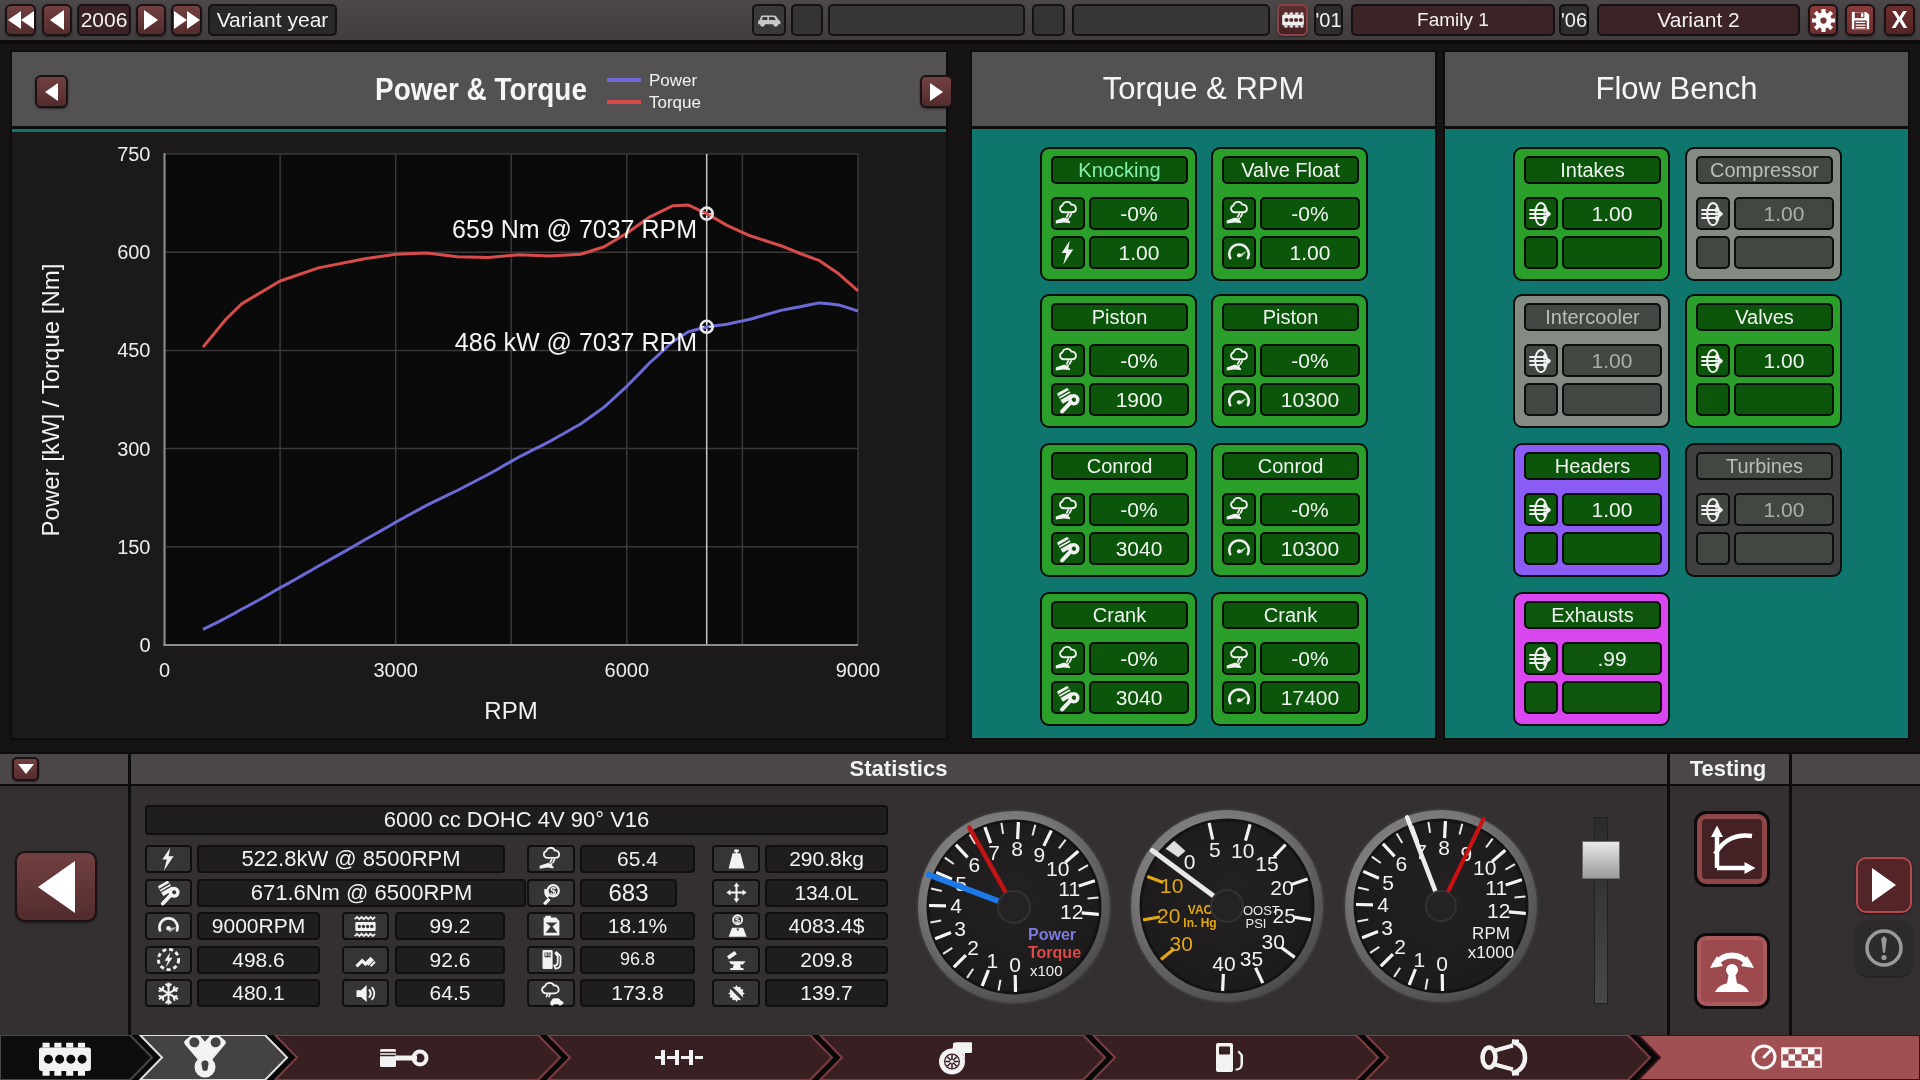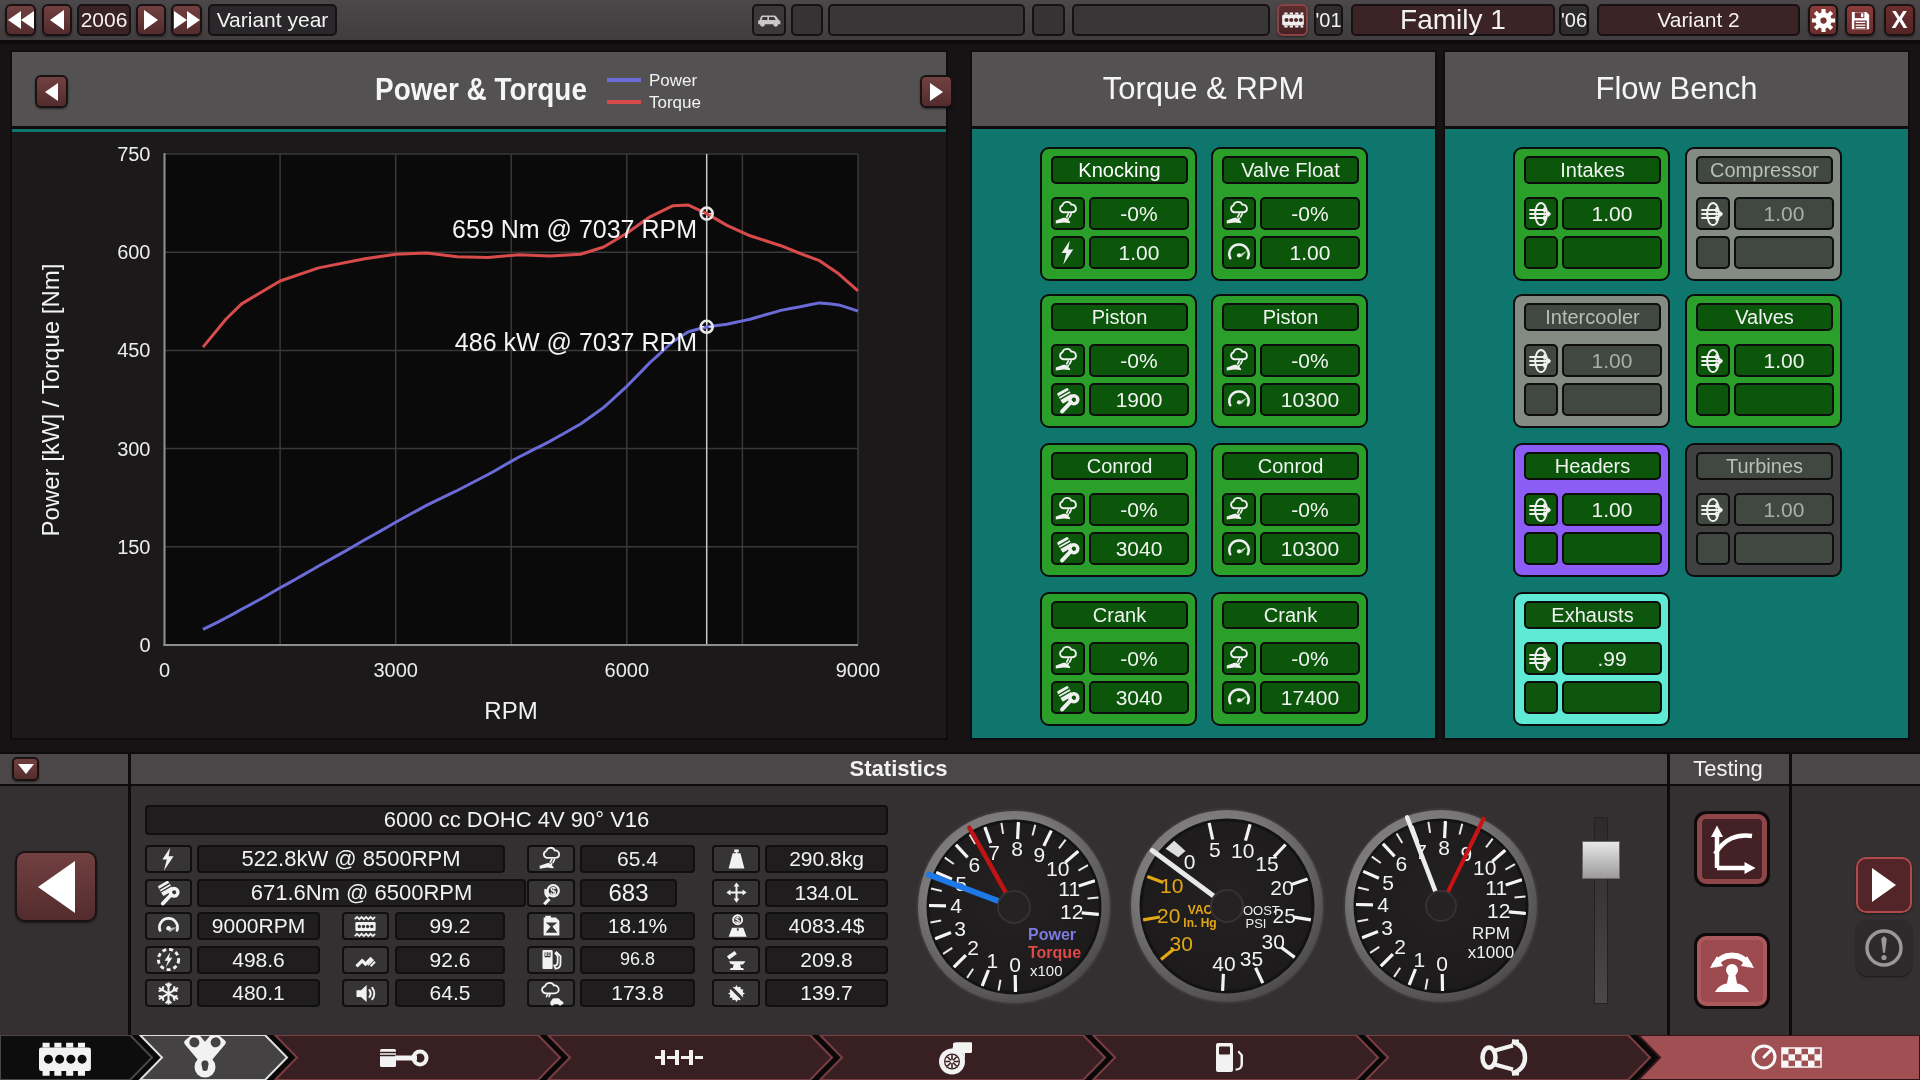--- a/index.html
+++ b/index.html
@@ -87,7 +87,7 @@
       </svg>
     </div>
     <div class="tfield" style="left:1314px;top:4px;width:29px;height:32px;background:#2e2c2d;font-size:20px">'01</div>
-    <div class="tfield" style="left:1351px;top:4px;width:204px;height:32px;background:#3c2326;font-size:28px">Family 1</div>
+    <div class="tfield" style="left:1351px;top:4px;width:204px;height:32px;background:#3c2326;font-size:19px">Family 1</div>
     <div class="tfield" style="left:1559px;top:4px;width:30px;height:32px;background:#2e2c2d;font-size:20px">'06</div>
     <div class="tfield" style="left:1597px;top:4px;width:203px;height:32px;background:#3c2326;font-size:21px">Variant 2</div>
     <div class="rb" style="left:1808px;top:4px;width:30px;height:32px;background:linear-gradient(180deg,#8a3c3a,#6b2e2d);border:2px solid #1a1112;border-radius:6px">

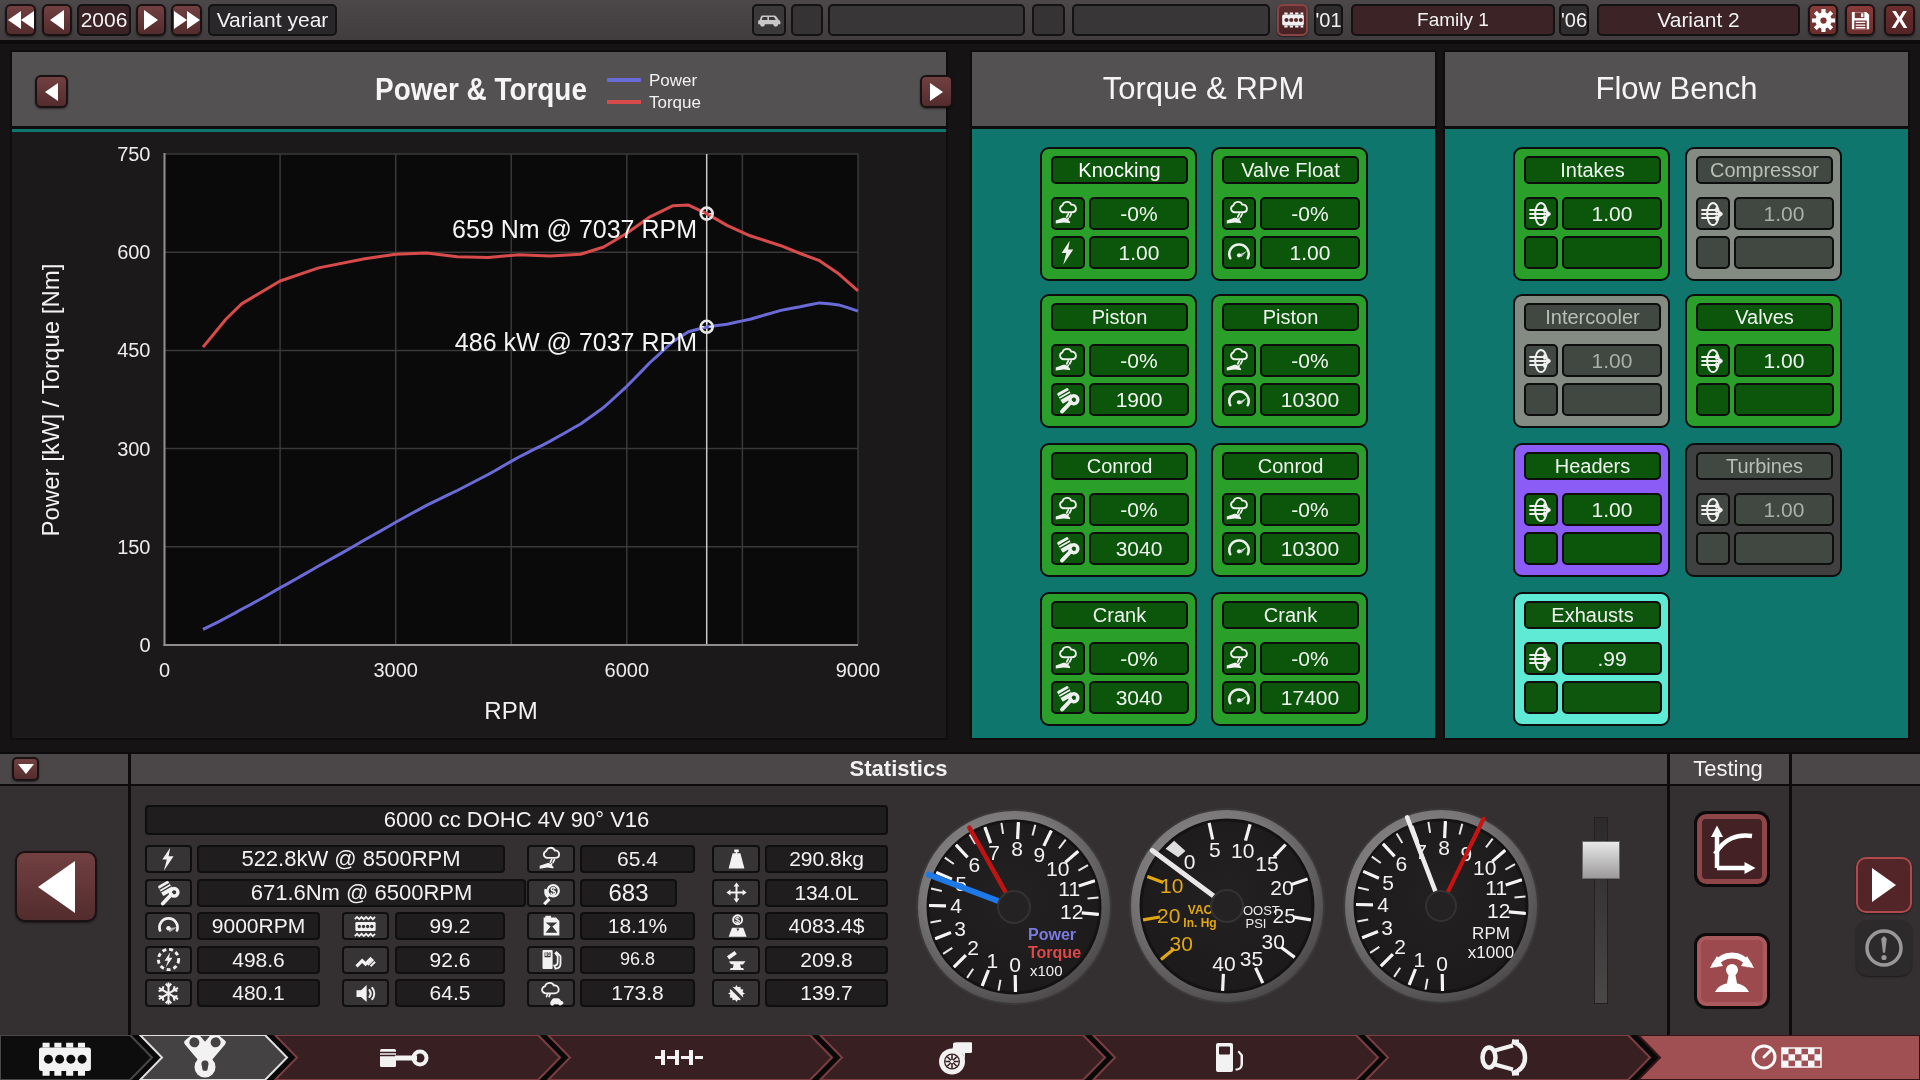--- a/index.html
+++ b/index.html
@@ -172,7 +172,7 @@
     <div class="phead">Flow Bench</div>
   </div>
 <div class="card" style="left:1040px;top:147px;background:#2aa02a">
-    <div class="ct" style="color:#ffffff;background:#0b560b">Knocking</div>
+    <div class="ct" style="color:#86efac;background:#0b560b">Knocking</div>
     <div class="cib" style="top:48px;background:#0b560b">
       <svg width="28" height="28" viewBox="0 0 24 24" fill="#f0f4f0" stroke="none">
         <path d="M7.2 4.6a4.1 4.1 0 0 1 7.7-.6 3.4 3.4 0 0 1 3.9 3.3c0 1.9-1.5 3.2-3.4 3.2h-7a3.1 3.1 0 0 1-3.2-3 3.1 3.1 0 0 1 2-2.9z" fill="none" stroke="currentColor" stroke-width="1.6"></path>

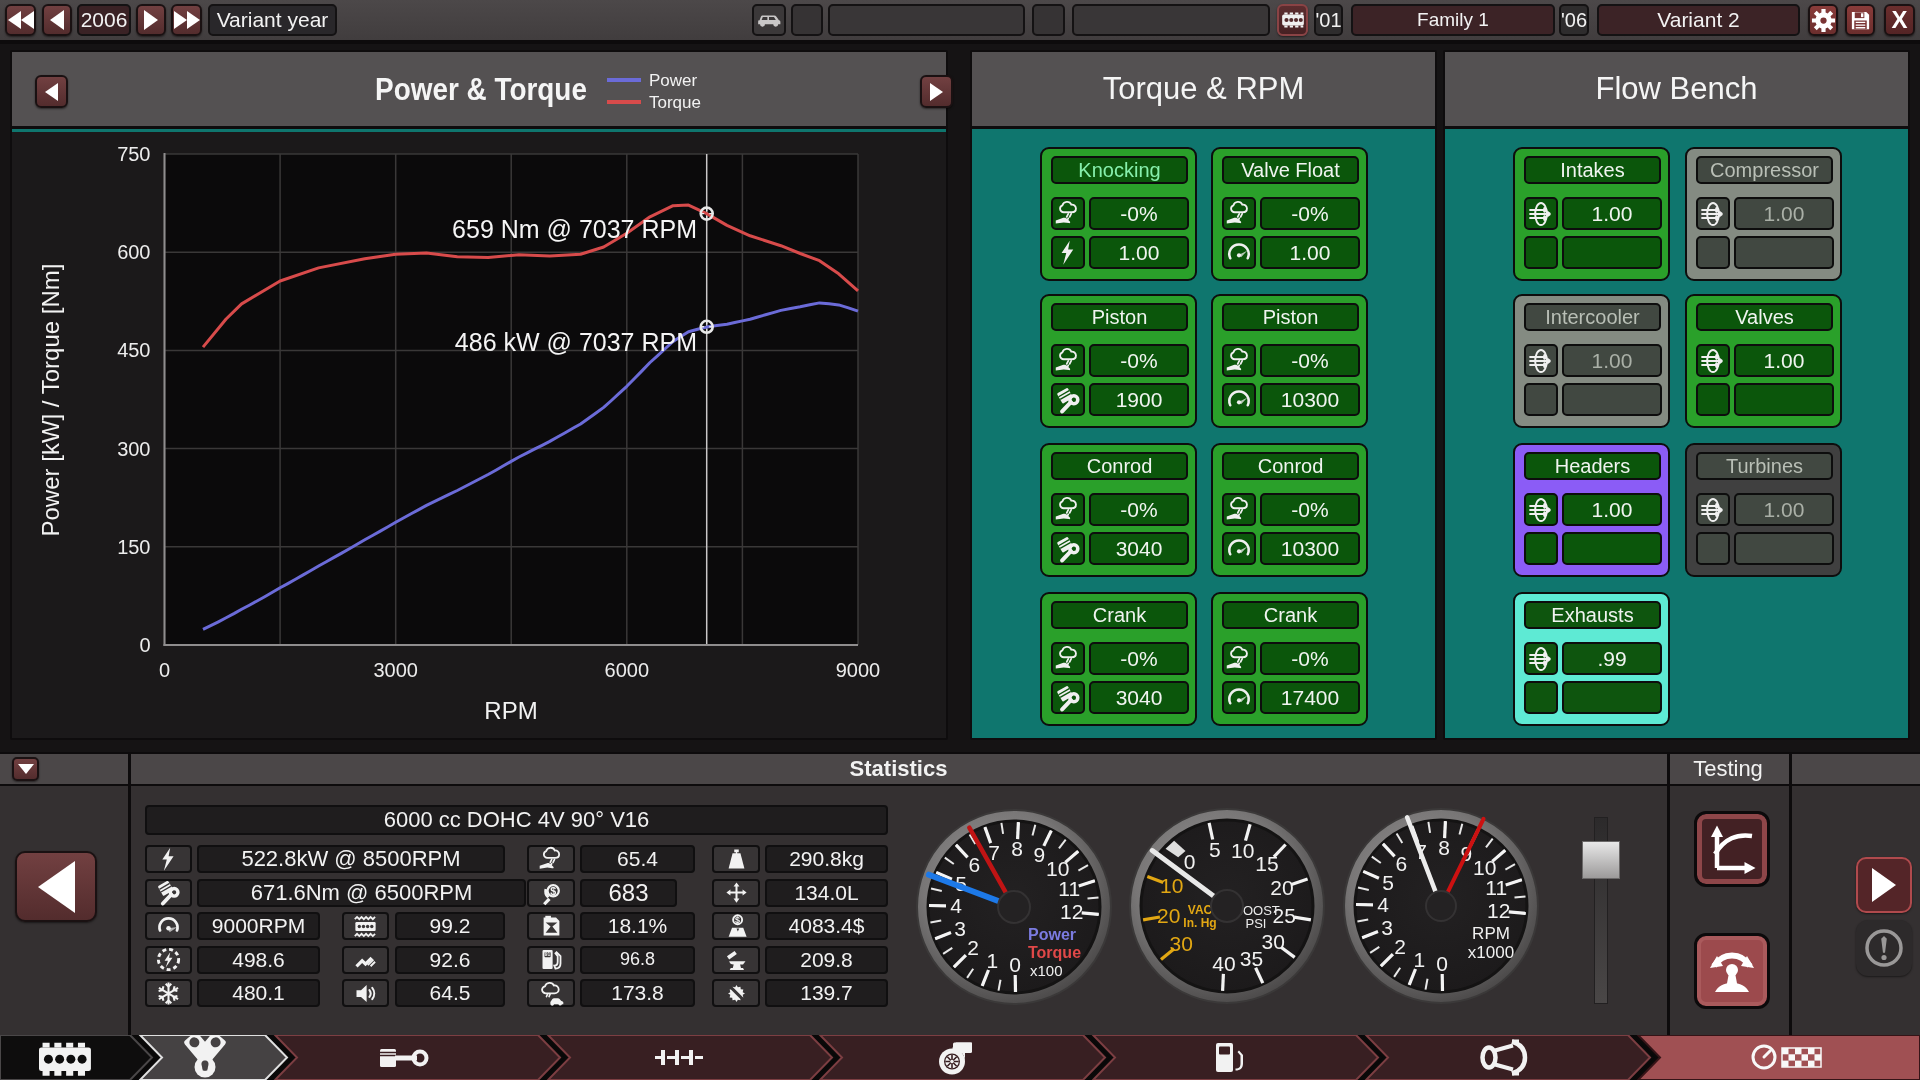--- a/index.html
+++ b/index.html
@@ -402,7 +402,7 @@
     <div class="cib" style="top:87px;background:#414841"></div>
     <div class="cvb" style="top:87px;background:#414841;color:#aab0a7"></div>
   </div>
-<div class="card" style="left:1513px;top:592px;background:#5eead4">
+<div class="card" style="left:1513px;top:592px;background:#d946ef">
     <div class="ct" style="color:#f0f4f0;background:#0e550e">Exhausts</div>
     <div class="cib" style="top:48px;background:#0e550e">
       <svg width="28" height="28" viewBox="0 0 24 24" fill="#f0f4f0" stroke="none">

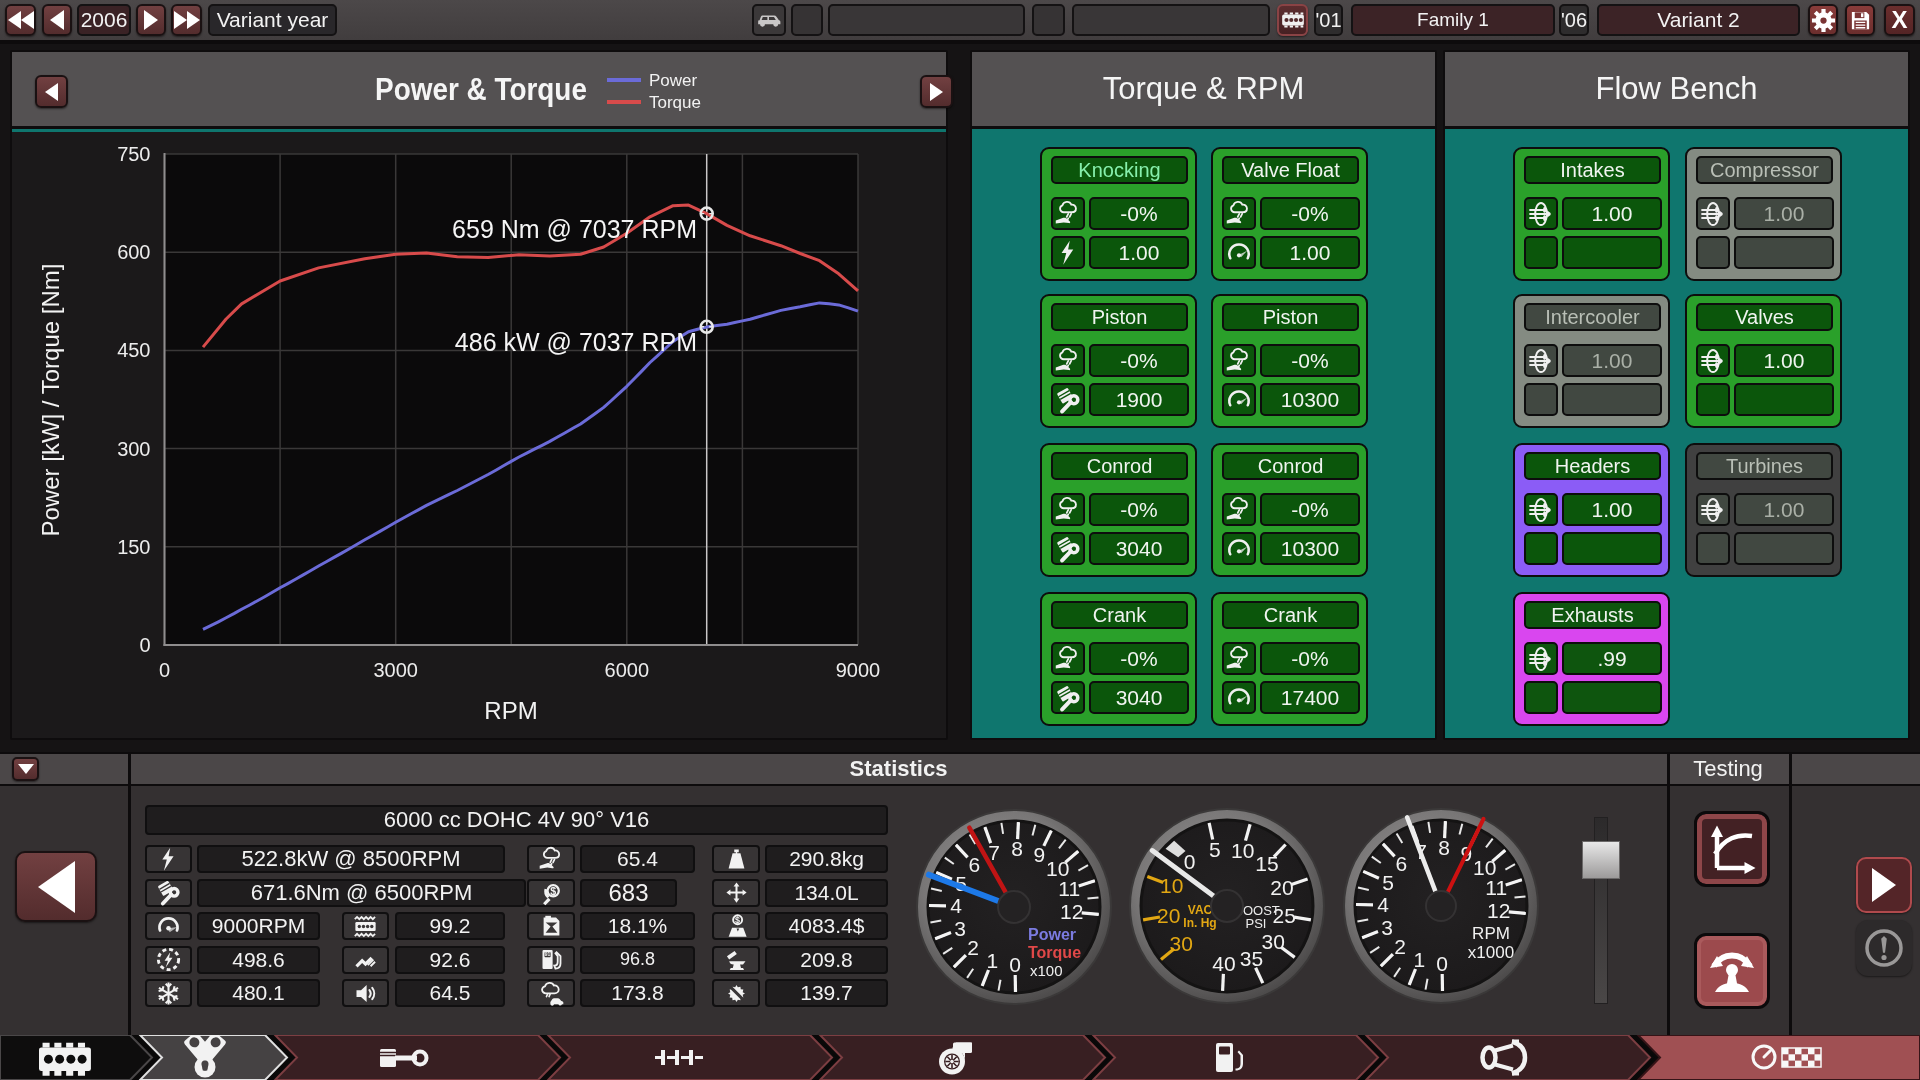--- a/index.html
+++ b/index.html
@@ -420,7 +420,7 @@
 <div class="vsep" style="left:1667px"></div>
 <div class="vsep" style="left:1789px"></div>
 <div style="position:absolute;left:129px;top:752px;width:1539px;height:34px;display:flex;align-items:center;justify-content:center;font-size:22px;font-weight:bold;color:#f2f2f2">Statistics</div>
-<div style="position:absolute;left:1667px;top:752px;width:122px;height:34px;display:flex;align-items:center;justify-content:center;font-size:22px;font-weight:normal;color:#f2f2f2">Testing</div>
+<div style="position:absolute;left:1667px;top:752px;width:122px;height:34px;display:flex;align-items:center;justify-content:center;font-size:22px;font-weight:bold;color:#f2f2f2">Testing</div>
 <div class="rb" style="left:12px;top:757px;width:27px;height:24px;background:linear-gradient(180deg,#724041,#532c2d);border:2px solid #1a1112;border-radius:5px">
     <div style="width:0;height:0;border-left:8px solid transparent;border-right:8px solid transparent;border-top:10px solid #fff"></div>
   </div>

